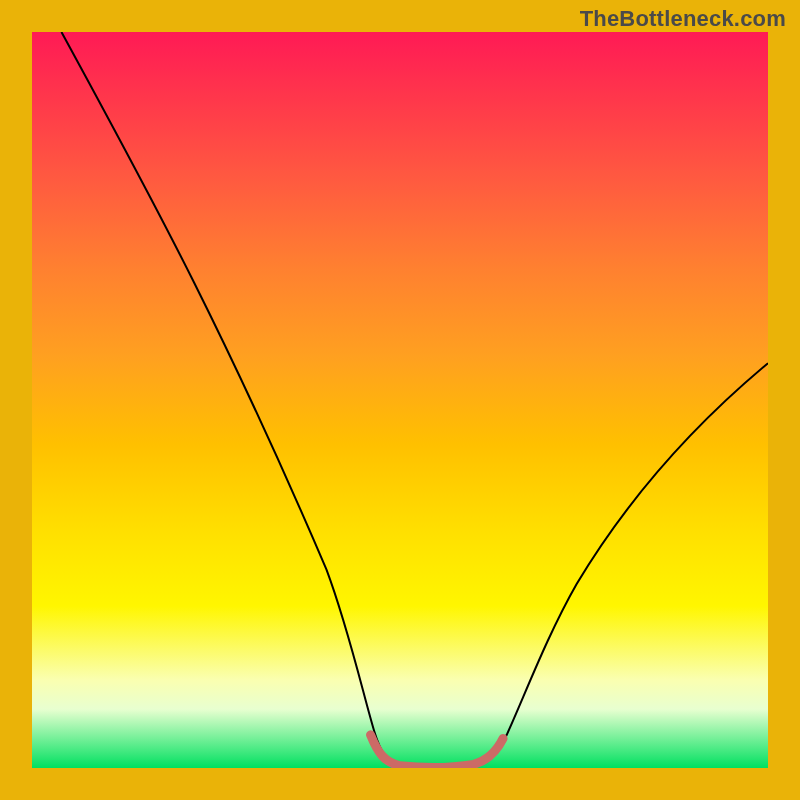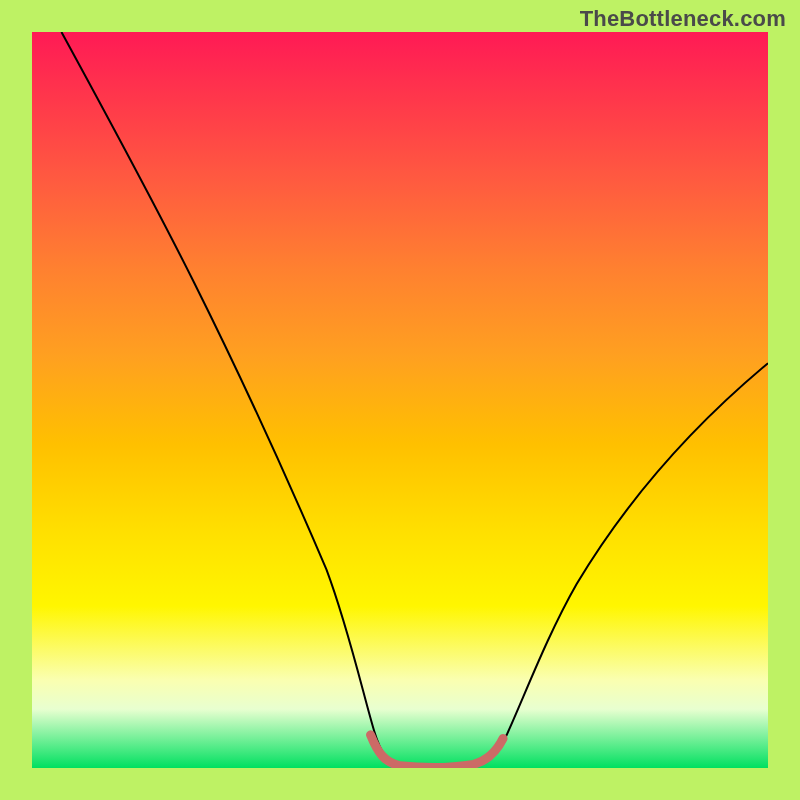--- a/index.html
+++ b/index.html
@@ -17,7 +17,7 @@
     top: 0;
     width: 800px;
     height: 800px;
-    background: #bef264;
+    background: #eab308;
   }
   .plot {
     position: absolute;

